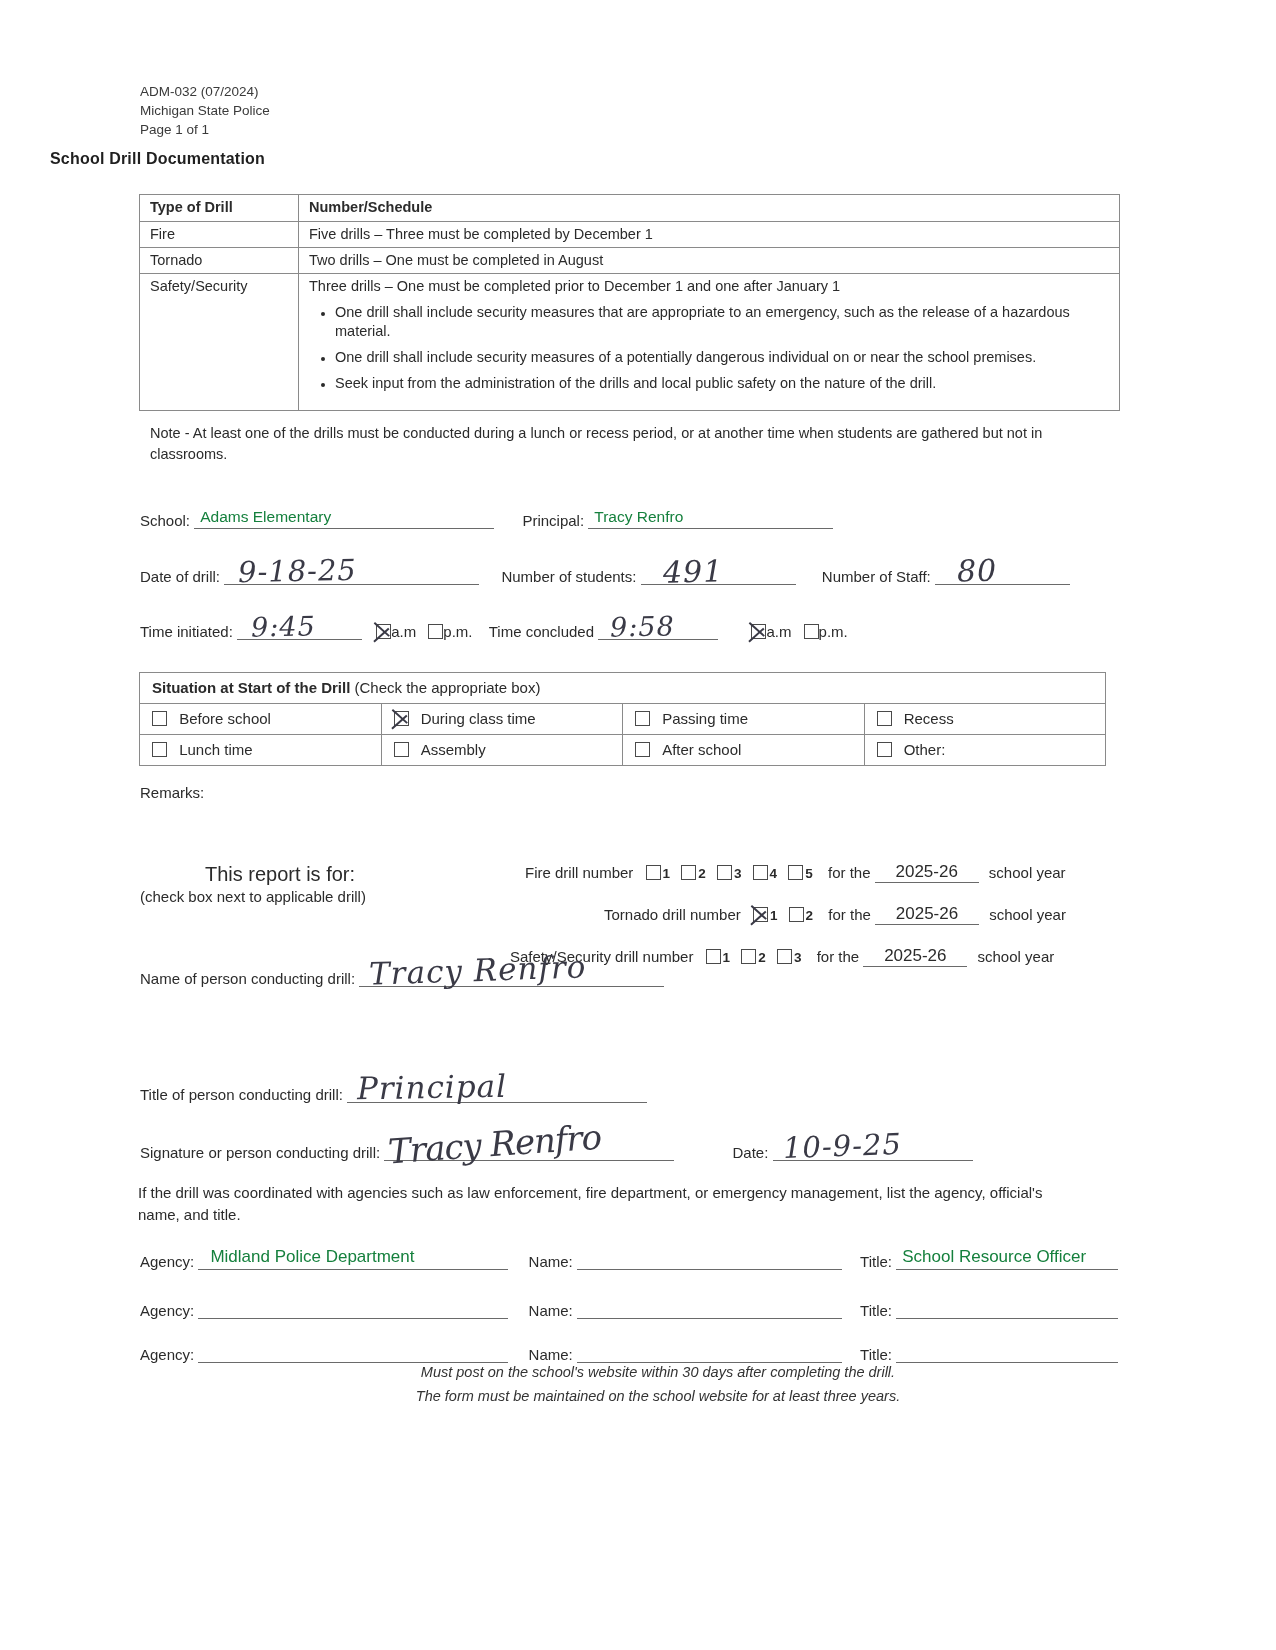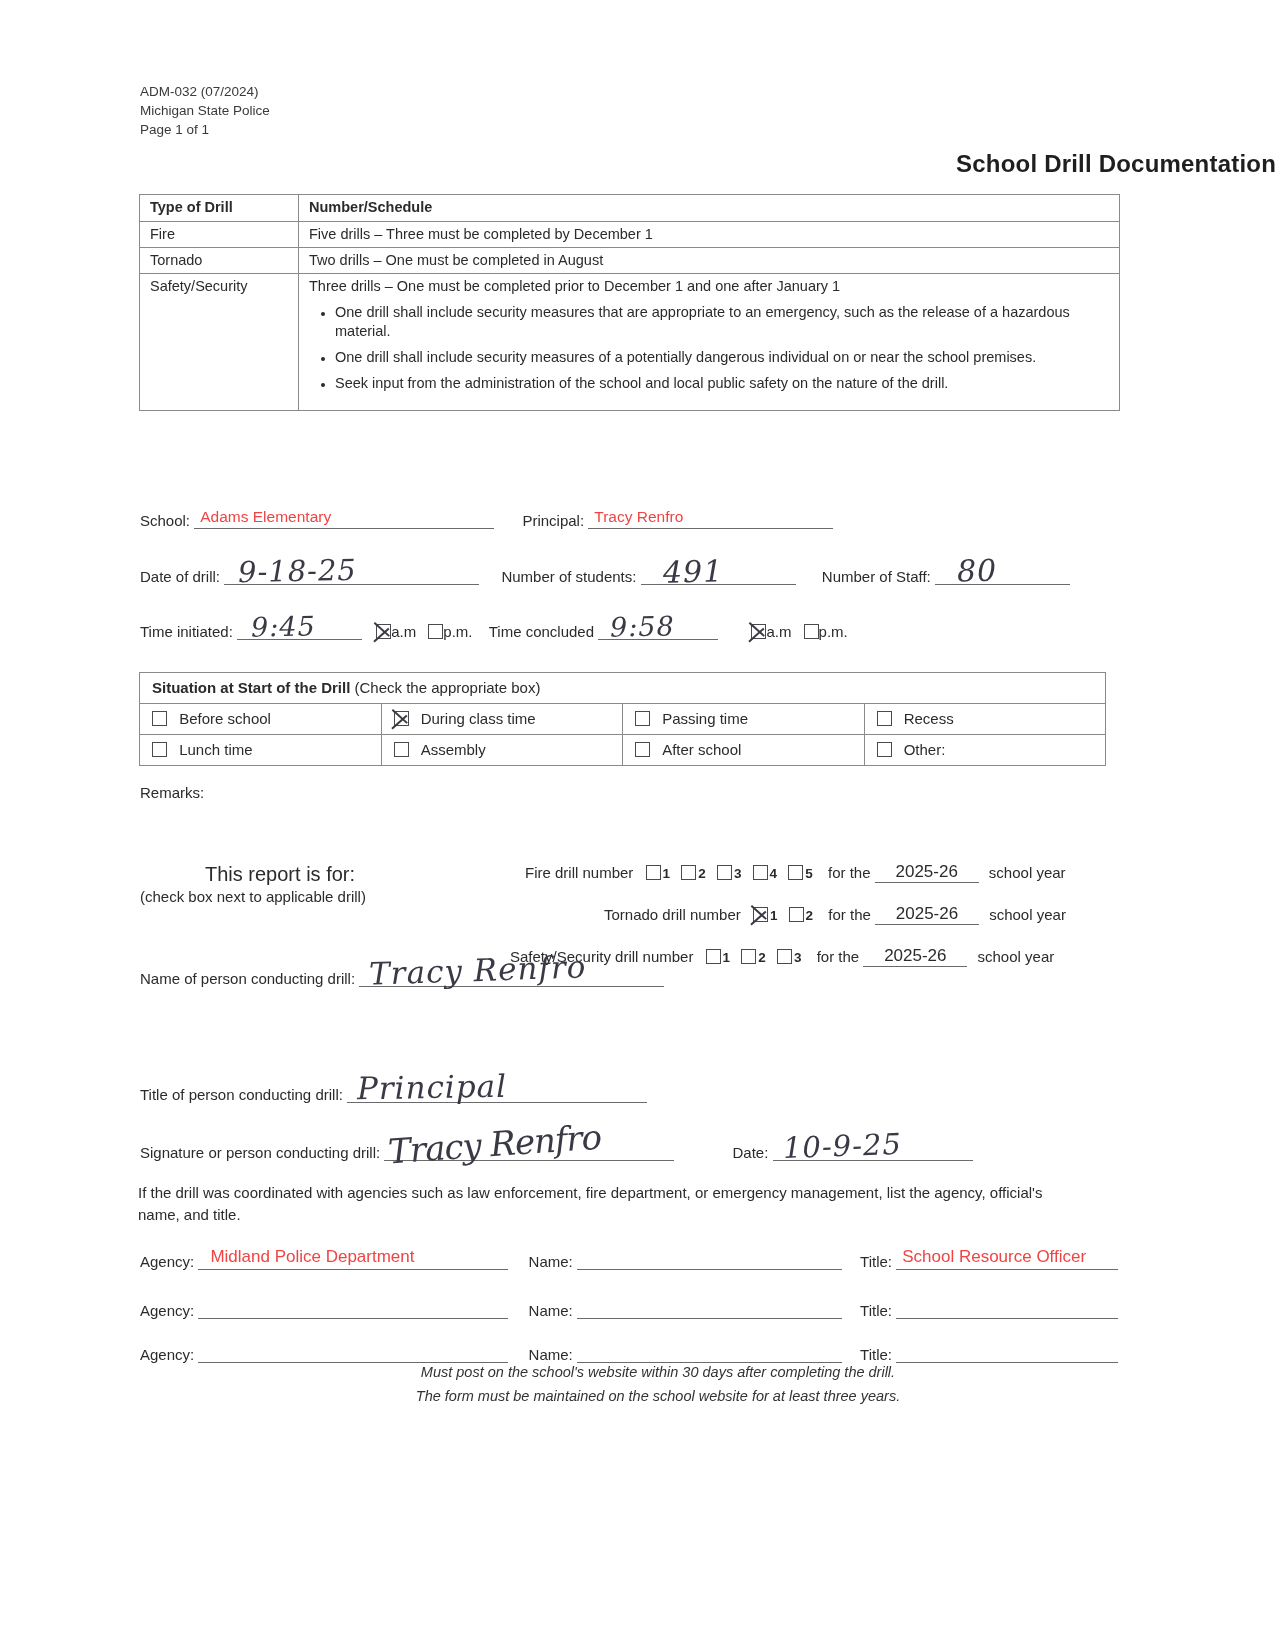--- a/index.html
+++ b/index.html
@@ -20,7 +20,7 @@
   }
   .title {
     position:absolute; left:0; right:0; top:150px;
-    text-align:right; font-size:24px; font-weight:bold;
+    text-align:left; font-size:16px; font-weight:bold;
     letter-spacing:0.2px; color:#1f1f1f;
   }
   .title-inner{ margin-left:50px; }

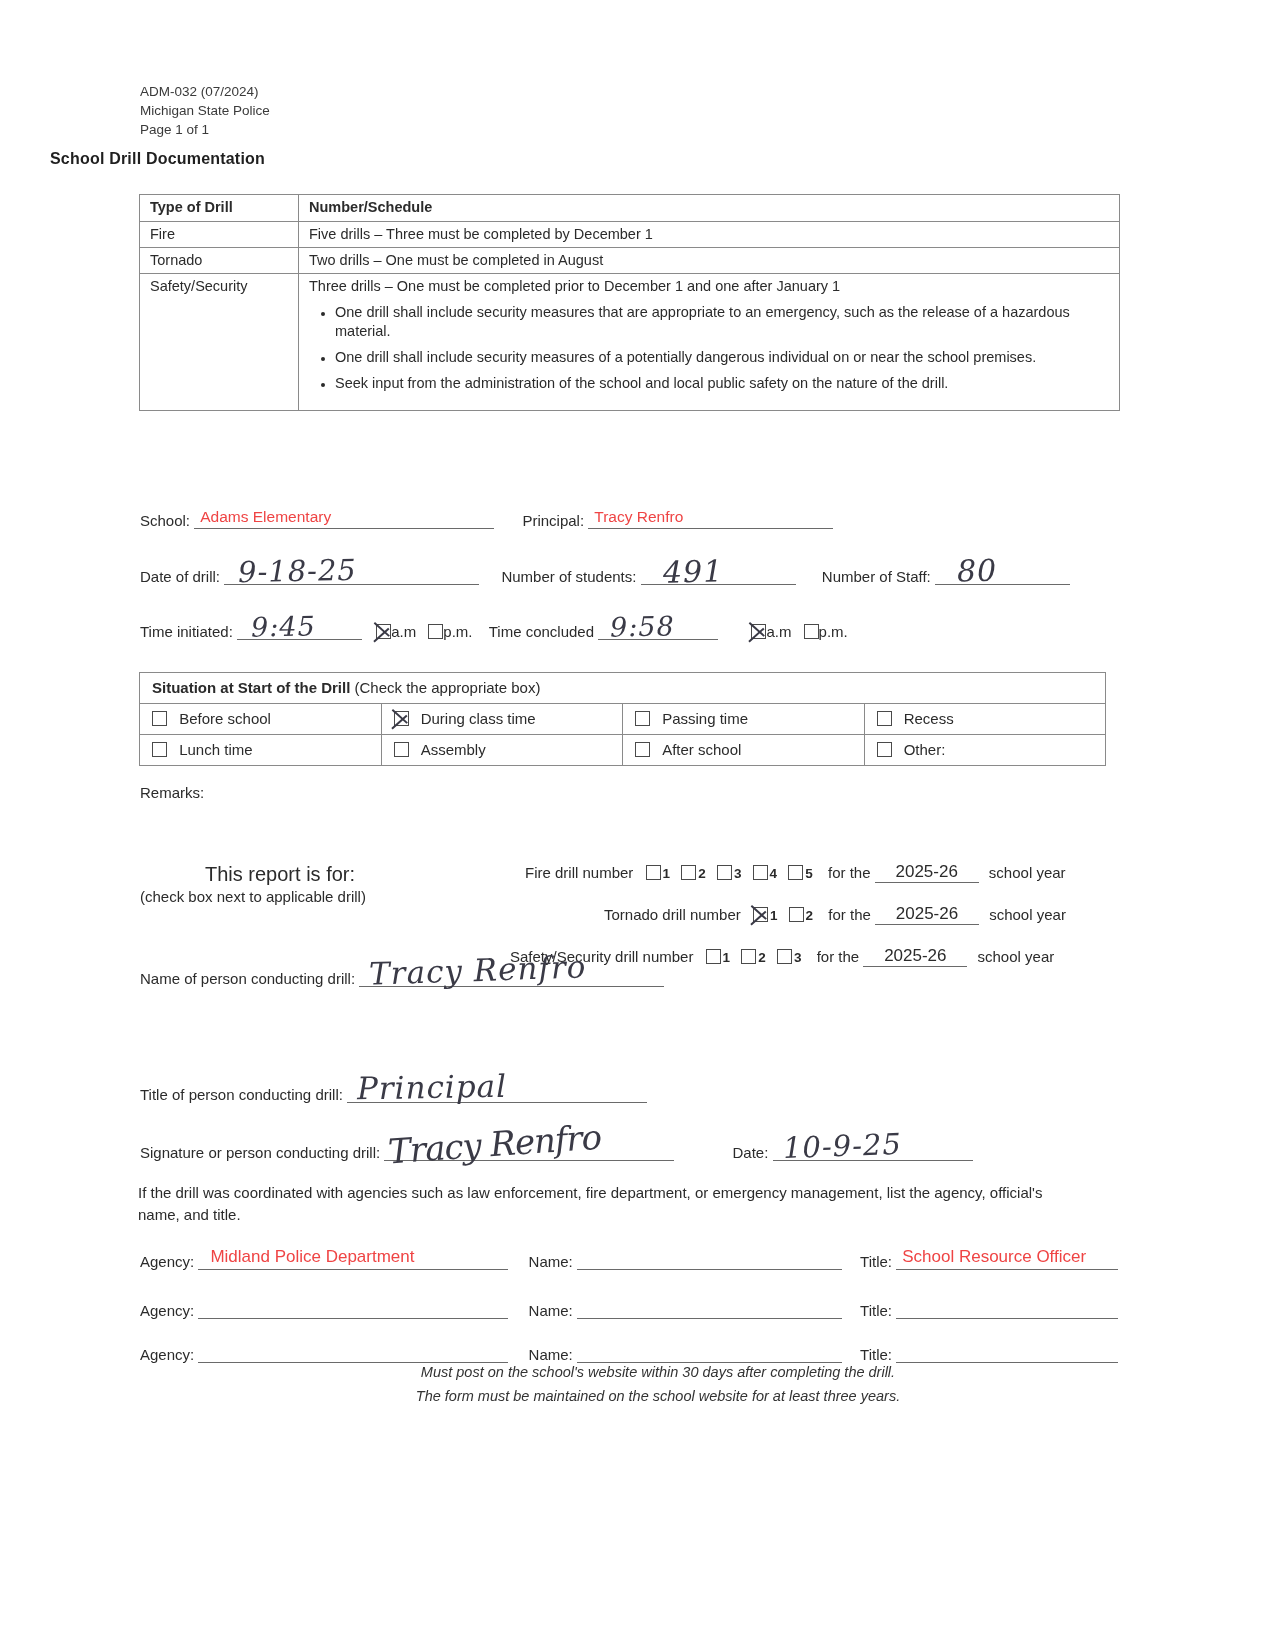--- a/index.html
+++ b/index.html
@@ -155,7 +155,7 @@
           <ul>
             <li>One drill shall include security measures that are appropriate to an emergency, such as the release of a hazardous material.</li>
             <li>One drill shall include security measures of a potentially dangerous individual on or near the school premises.</li>
-            <li>Seek input from the administration of the school and local public safety on the nature of the drill.</li>
+            <li>Seek input from the administration of the drills and local public safety on the nature of the drill.</li>
           </ul>
         </td>
       </tr>

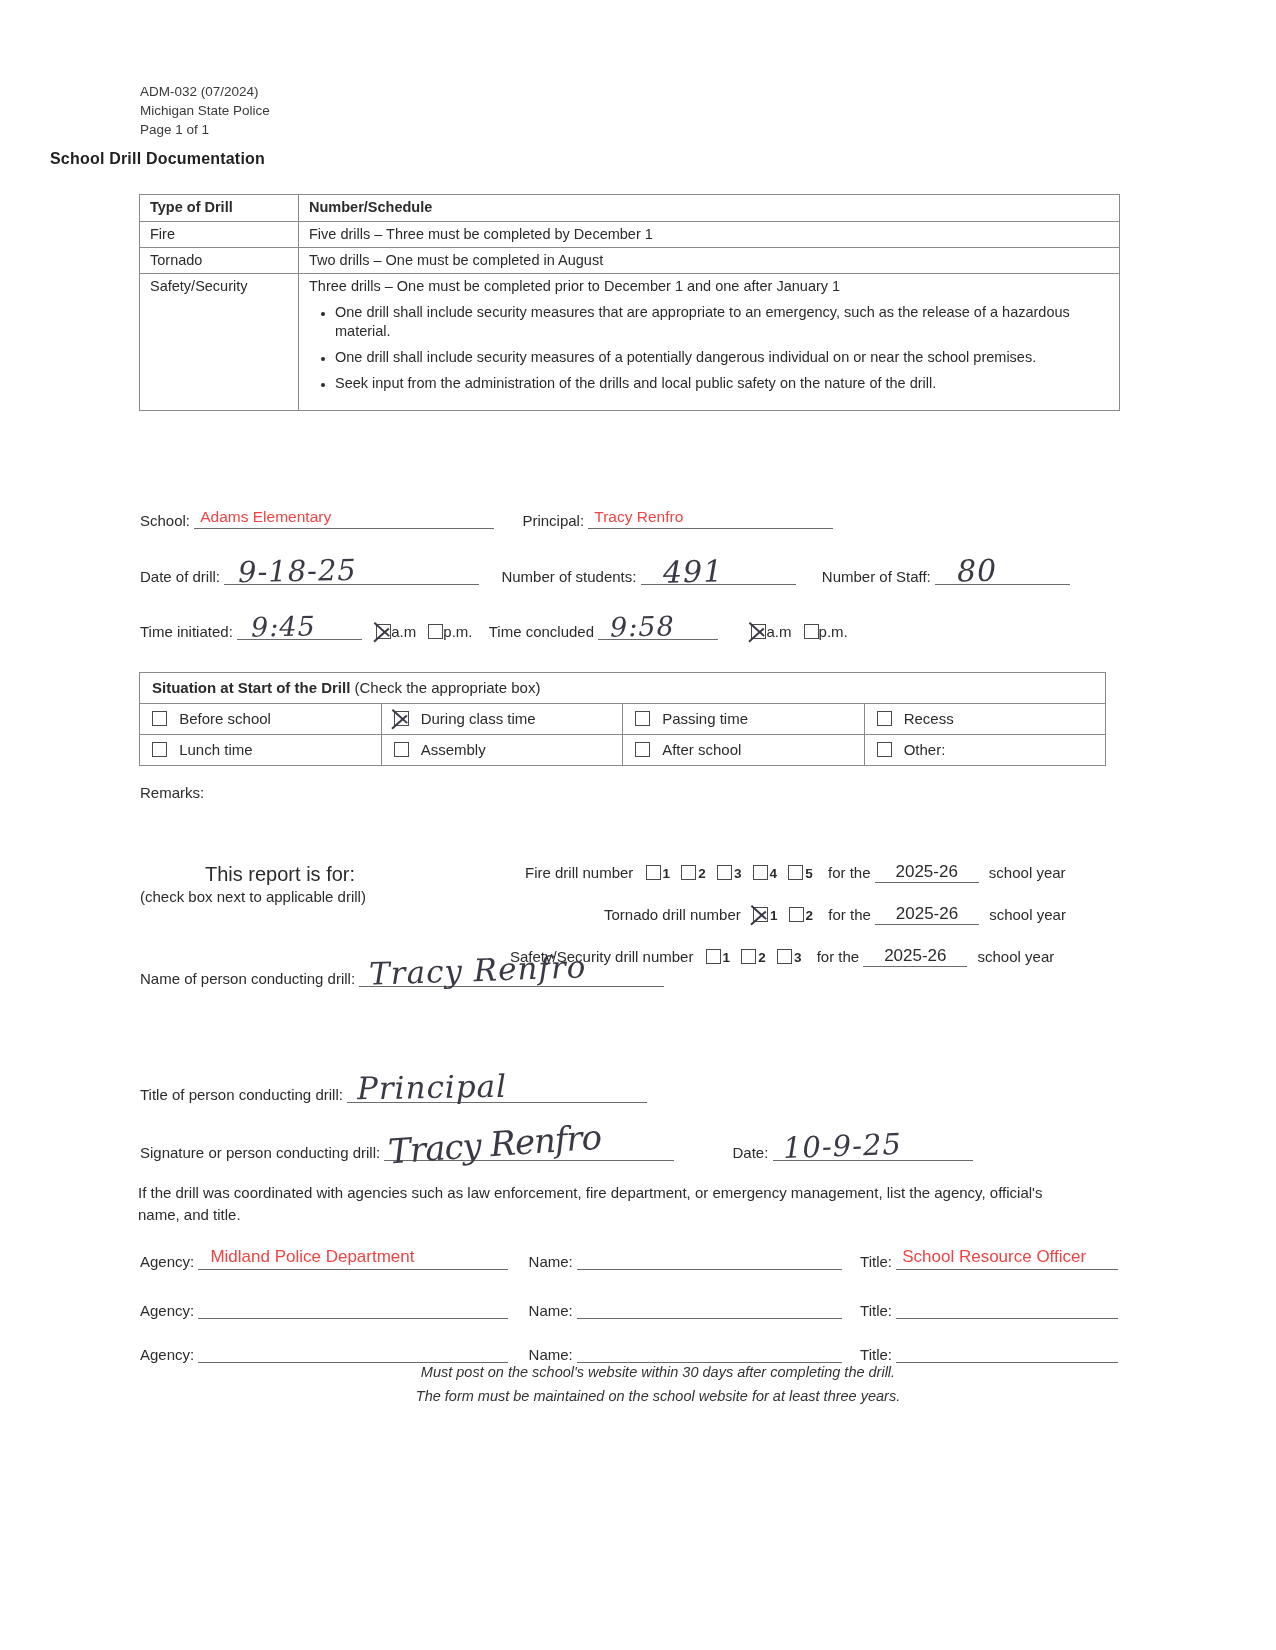--- a/index.html
+++ b/index.html
@@ -162,6 +162,7 @@
     </tbody>
   </table>
 
+  <div class="note">Note - At least one of the drills must be conducted during a lunch or recess period, or at another time when students are gathered but not in classrooms.</div>
 
   <div class="fldrow" style="left:140px; top:506px;">
     <span class="lbl">School:</span>

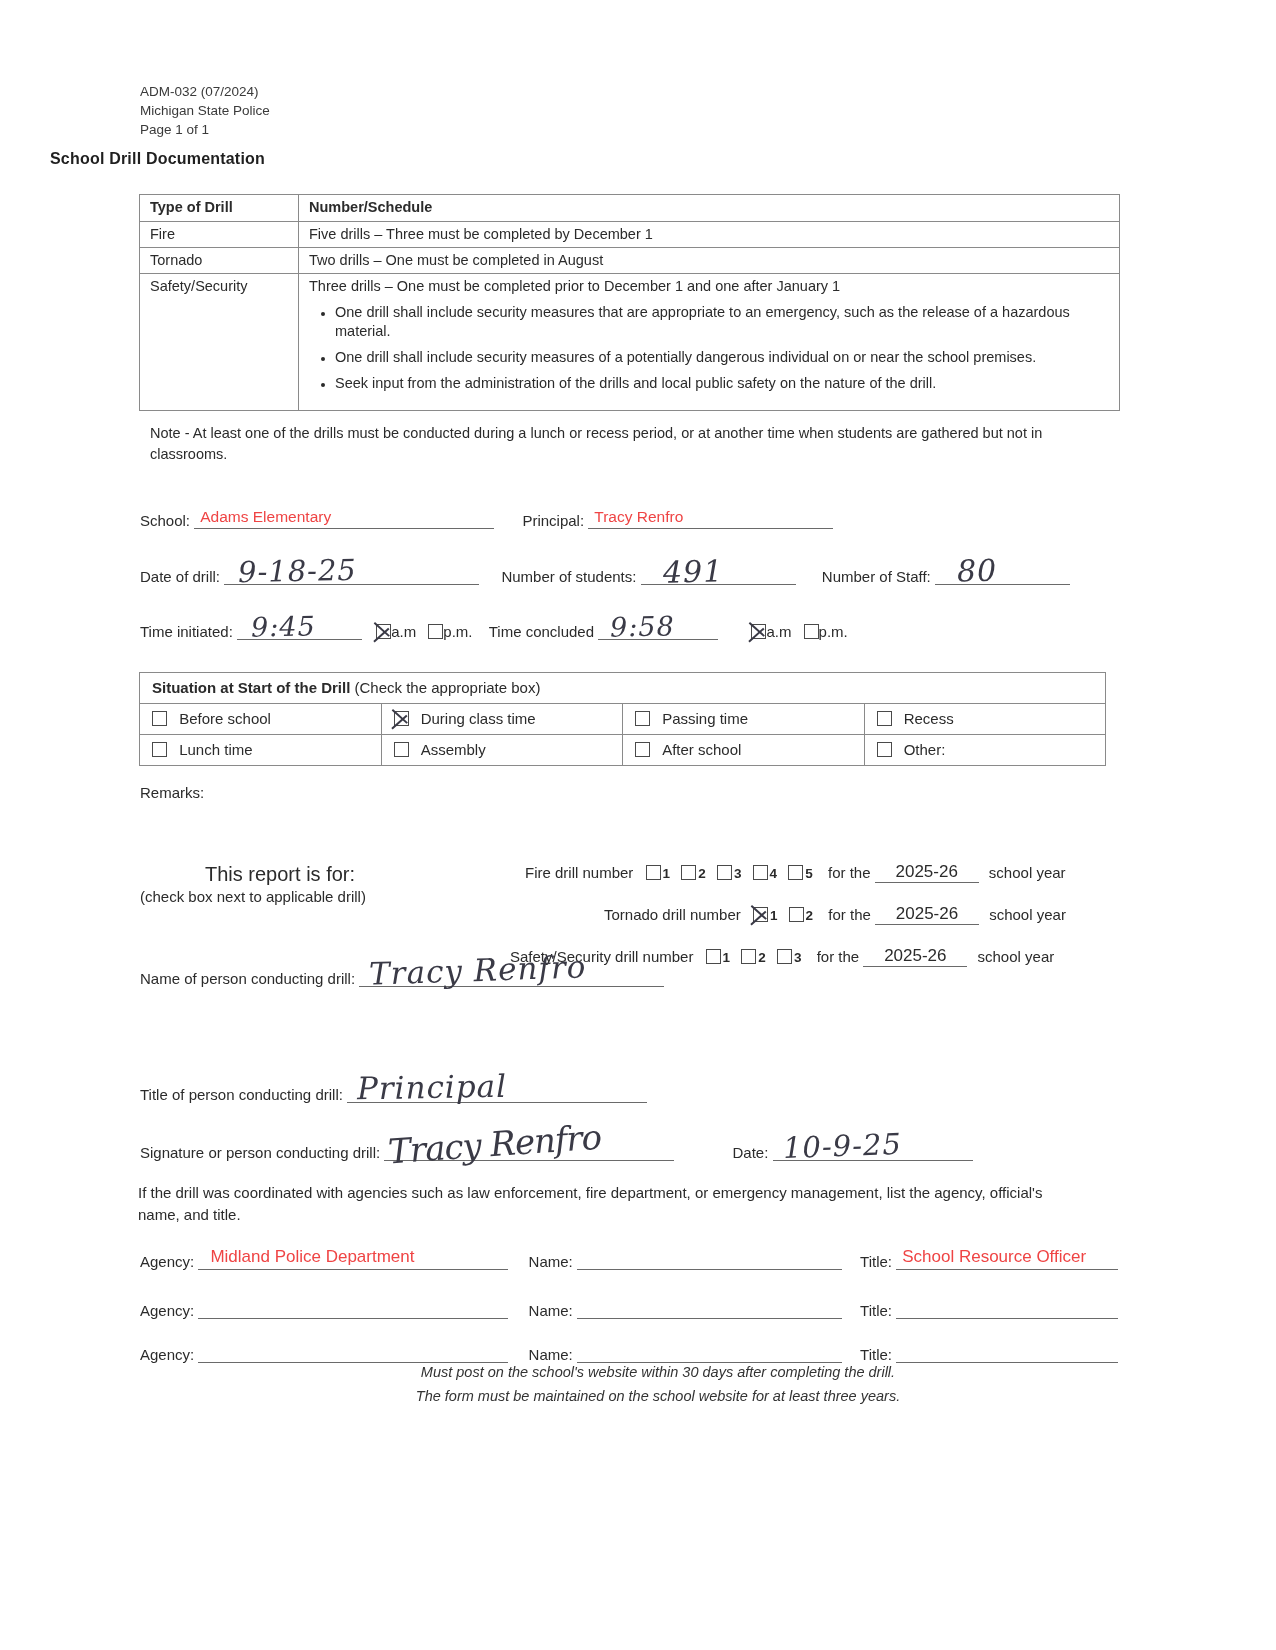--- a/index.html
+++ b/index.html
@@ -55,7 +55,7 @@
   }
   .wline span.print {
     position:absolute; left:6px; bottom:2px; font-size:15.5px;
-    color:#ef4444; white-space:nowrap;
+    color:#15803d; white-space:nowrap;
   }
   .hw {
     position:absolute; left:8px; bottom:-1px;

